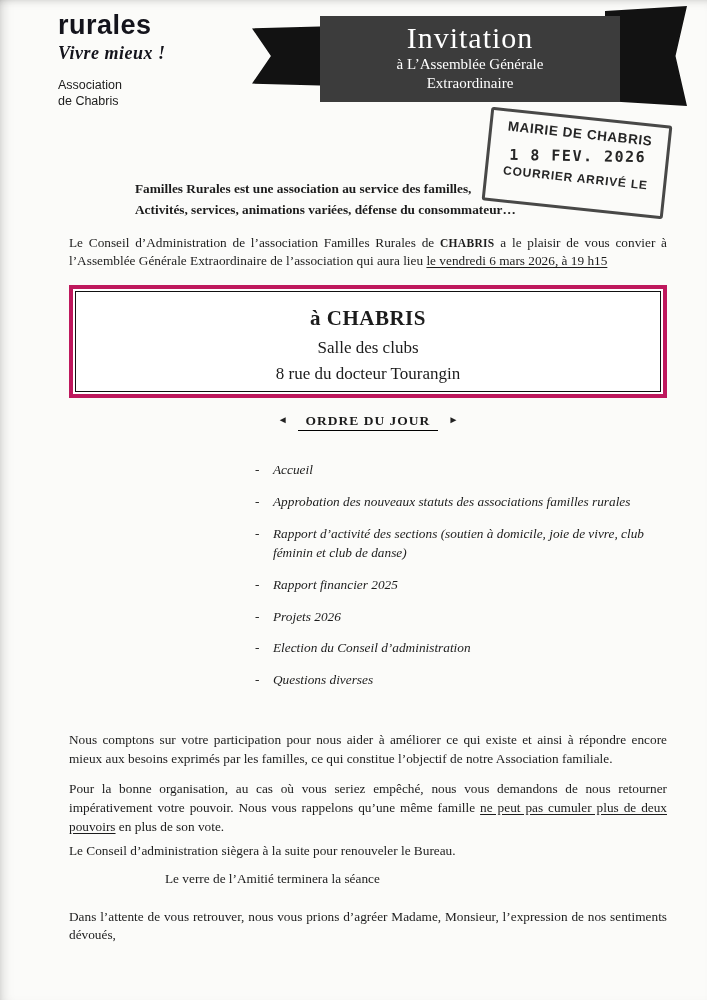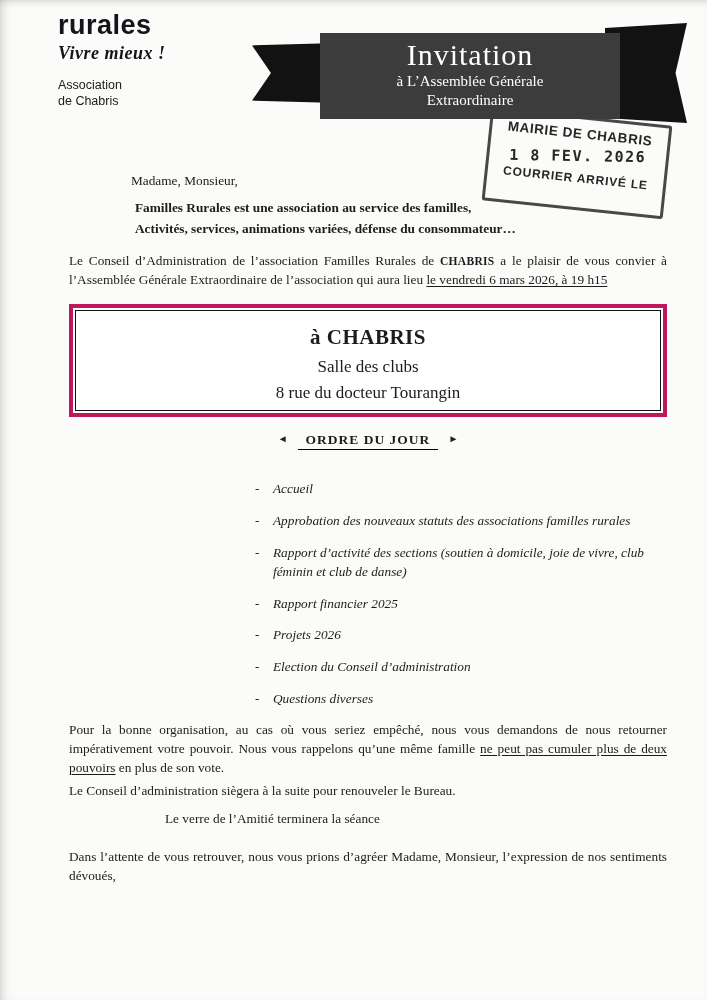--- a/index.html
+++ b/index.html
@@ -26,7 +26,7 @@
   .logo-assoc{ margin-top:13px; font-size:12.5px; line-height:16px; color:#202020; }
 
   
-  .banner{ position:absolute; left:250px; top:23px; width:437px; height:100px; }
+  .banner{ position:absolute; left:250px; top:6px; width:437px; height:100px; }
   .tail-left{ position:absolute; left:2px; top:20px; width:86px; height:60px;
               background:var(--ribbon-tail,#121212);
               clip-path:polygon(0 4%,100% 0,100% 100%,0 96%,22% 50%); }

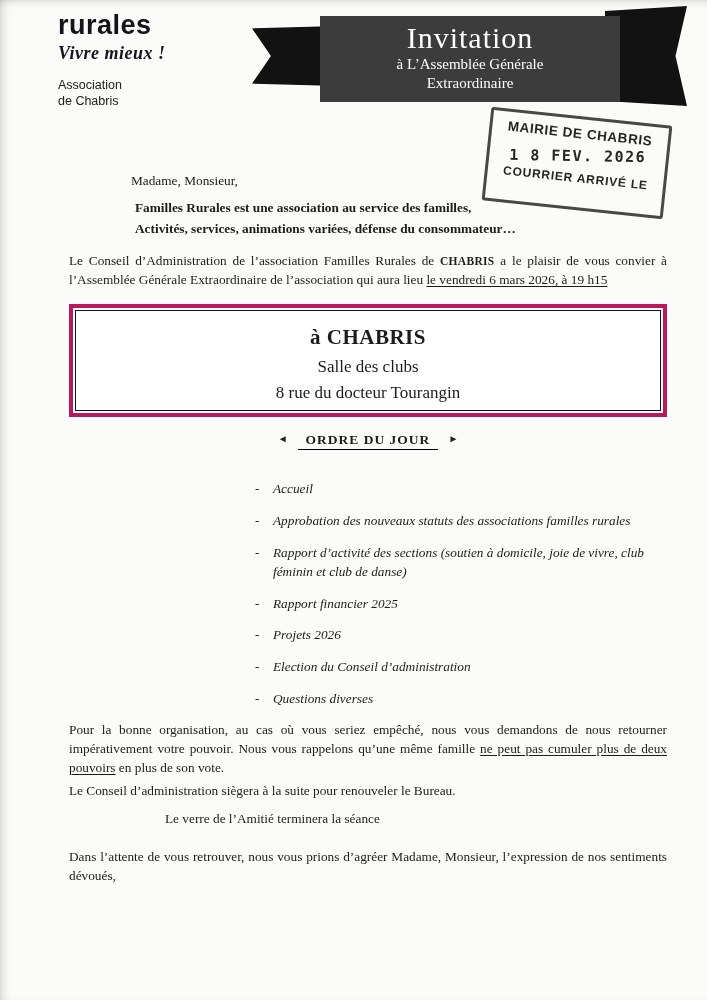--- a/index.html
+++ b/index.html
@@ -111,7 +111,6 @@
 
   <div class="letter">
 
-    <div class="salutation">Madame, Monsieur,</div>
 
     <div class="intro">
       <div>Familles Rurales est une association au service des familles,</div>

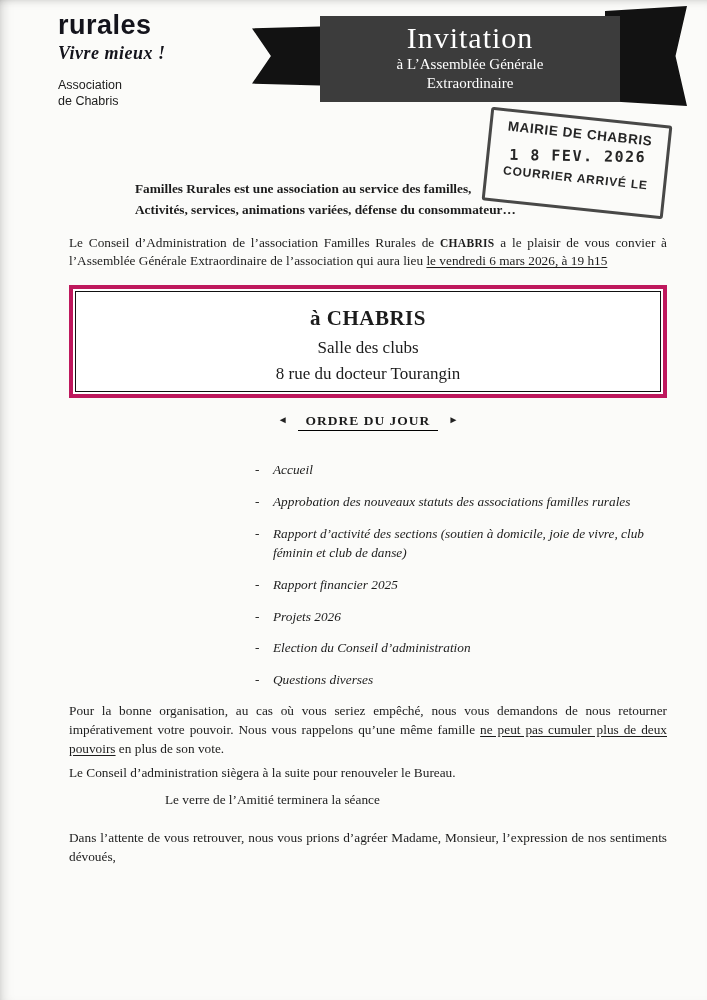--- a/index.html
+++ b/index.html
@@ -162,6 +162,7 @@
       </div>
     </div>
 
+    <p class="p-std p1">Nous comptons sur votre participation pour nous aider à améliorer ce qui existe et ainsi à répondre encore mieux aux besoins exprimés par les familles, ce qui constitue l’objectif de notre Association familiale.</p>
 
     <p class="p-std p2"><span>Pour la bonne organisation, au cas où vous seriez empêché, nous vous demandons de nous retourner impérativement votre pouvoir. Nous vous rappelons qu’une même famille </span><span class="u">ne peut pas cumuler plus de deux pouvoirs</span><span> en plus de son vote.</span></p>
 

